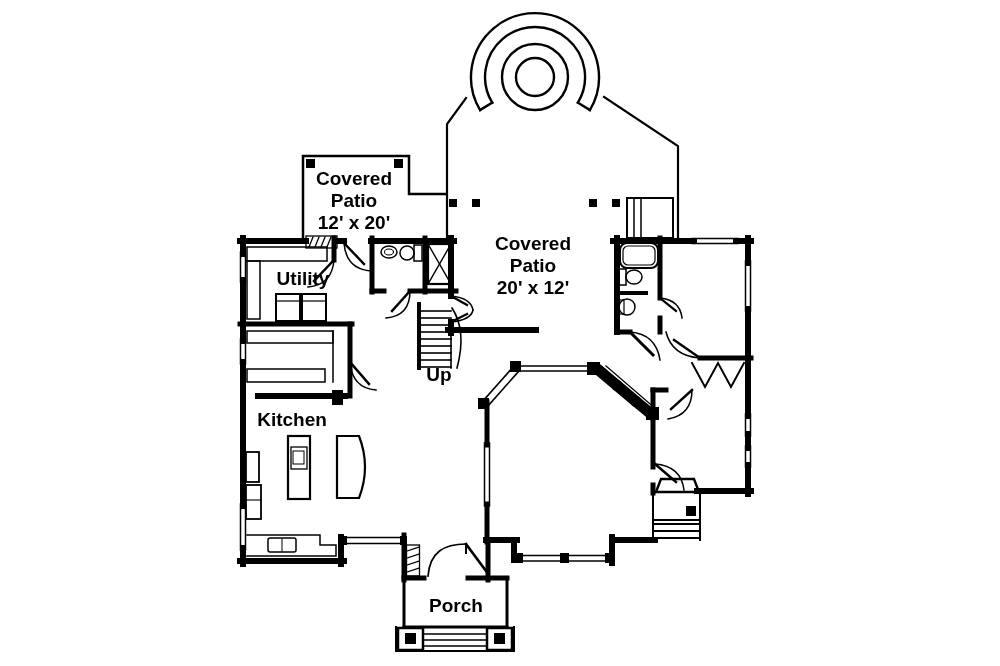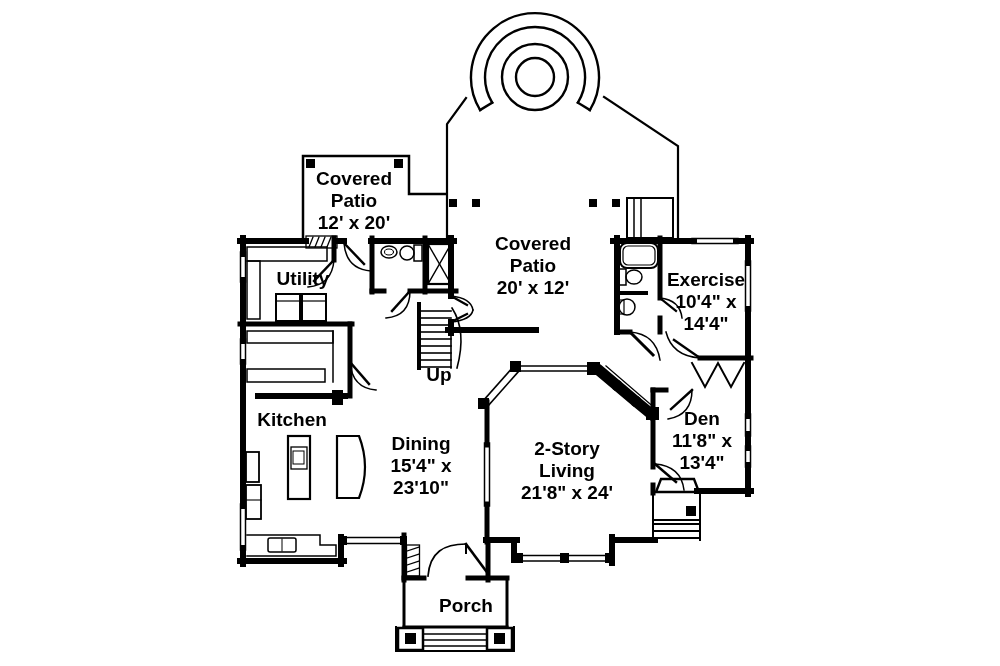--- a/index.html
+++ b/index.html
@@ -350,11 +350,6 @@
 <div class="room-label" style="left:303px;top:268px">
   <span>Utility</span>
 </div>
-<div class="room-label" style="left:706px;top:269px">
-  <span>Exercise</span>
-  <span>10'4" x</span>
-  <span>14'4"</span>
-</div>
 <div class="room-label" style="left:439px;top:364px">
   <span>Up</span>
 </div>

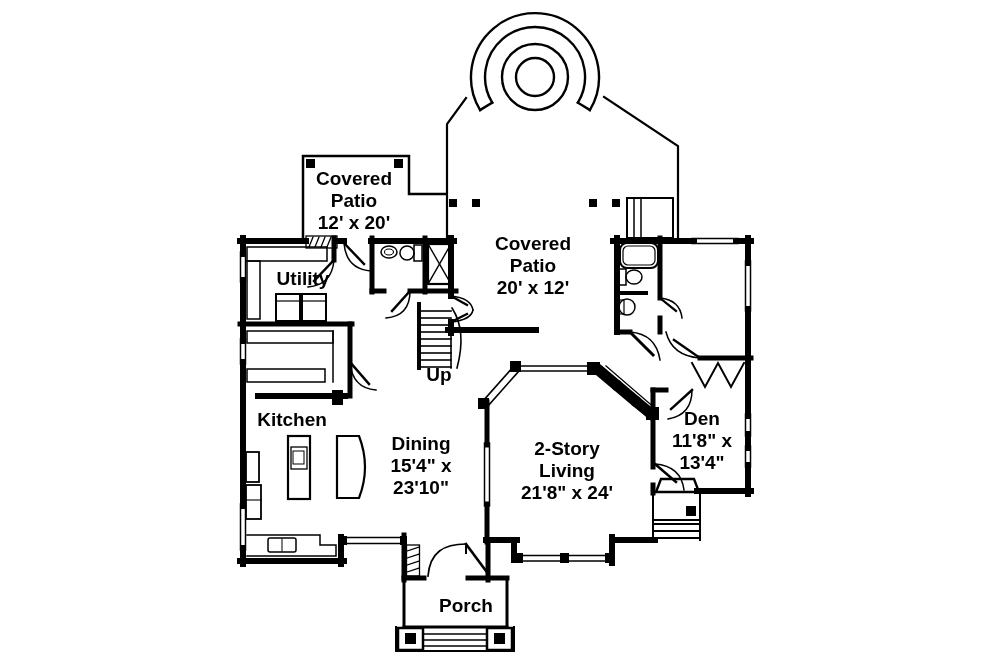--- a/index.html
+++ b/index.html
@@ -366,11 +366,6 @@
   <span>Living</span>
   <span>21'8" x 24'</span>
 </div>
-<div class="room-label" style="left:702px;top:408px">
-  <span>Den</span>
-  <span>11'8" x</span>
-  <span>13'4"</span>
-</div>
 <div class="room-label" style="left:466px;top:595px">
   <span>Porch</span>
 </div>

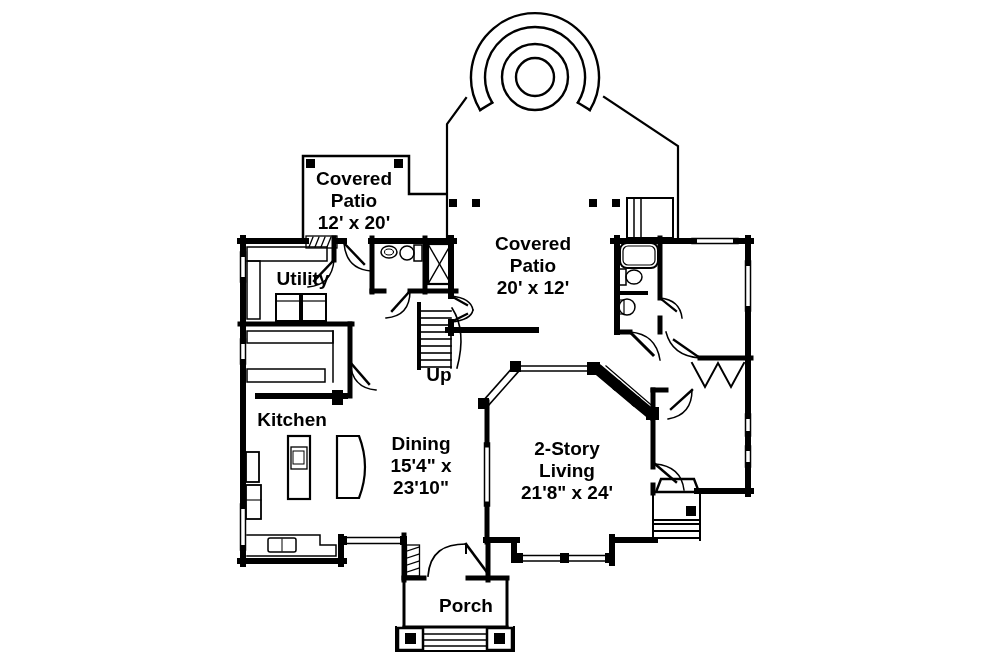--- a/index.html
+++ b/index.html
@@ -356,11 +356,6 @@
 <div class="room-label" style="left:292px;top:409px">
   <span>Kitchen</span>
 </div>
-<div class="room-label" style="left:421px;top:433px">
-  <span>Dining</span>
-  <span>15'4" x</span>
-  <span>23'10"</span>
-</div>
 <div class="room-label" style="left:567px;top:438px">
   <span>2-Story</span>
   <span>Living</span>

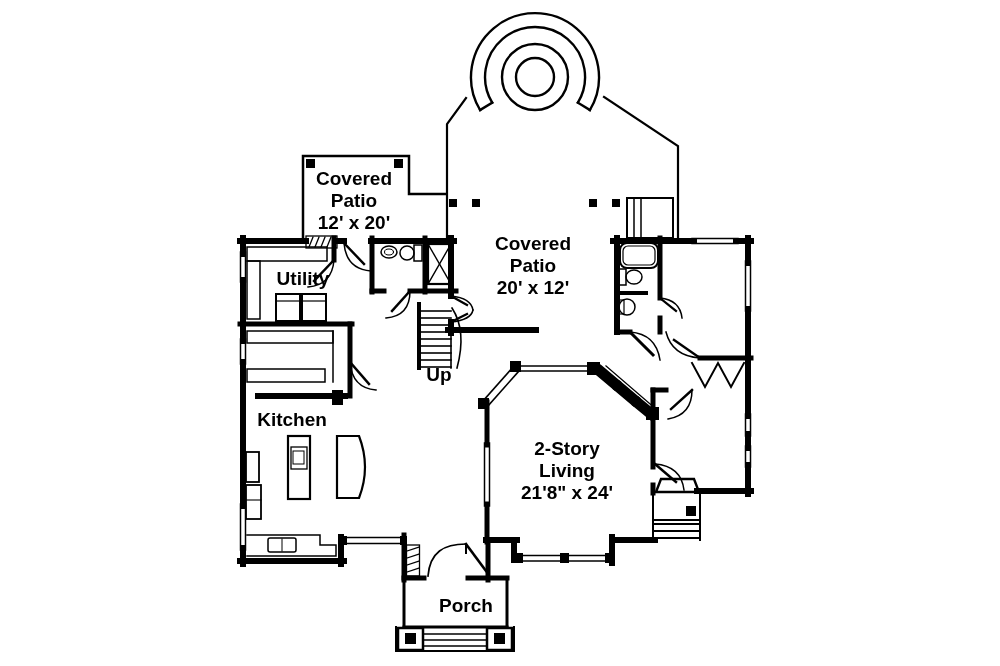--- a/index.html
+++ b/index.html
@@ -356,11 +356,6 @@
 <div class="room-label" style="left:292px;top:409px">
   <span>Kitchen</span>
 </div>
-<div class="room-label" style="left:567px;top:438px">
-  <span>2-Story</span>
-  <span>Living</span>
-  <span>21'8" x 24'</span>
-</div>
 <div class="room-label" style="left:466px;top:595px">
   <span>Porch</span>
 </div>

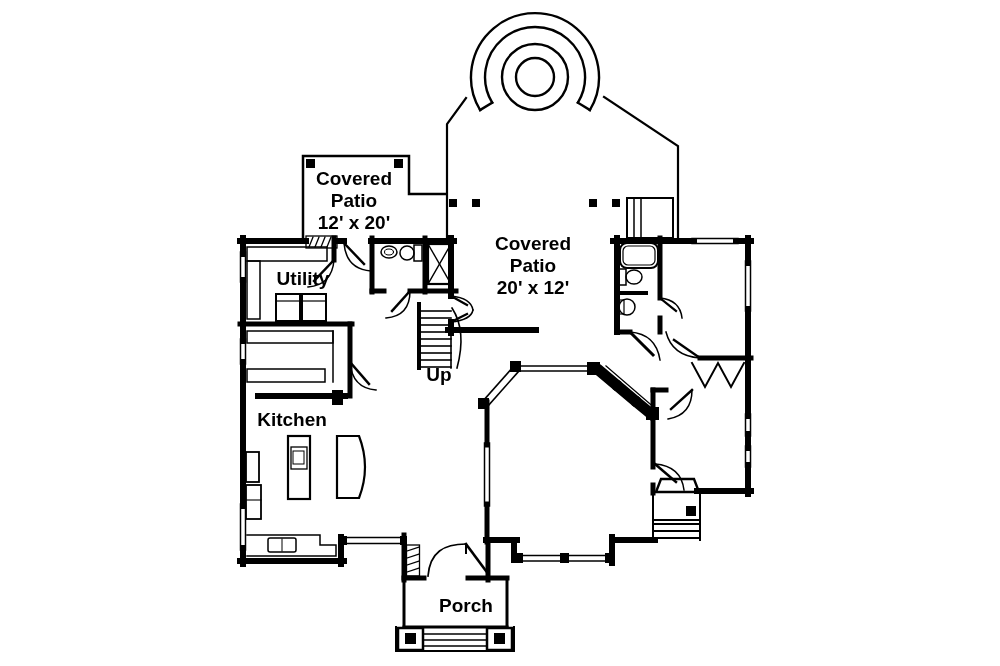--- a/index.html
+++ b/index.html
@@ -356,7 +356,7 @@
 <div class="room-label" style="left:292px;top:409px">
   <span>Kitchen</span>
 </div>
-<div class="room-label" style="left:466px;top:595px">
+<div class="room-label" style="left:456px;top:595px">
   <span>Porch</span>
 </div>
 </div>

